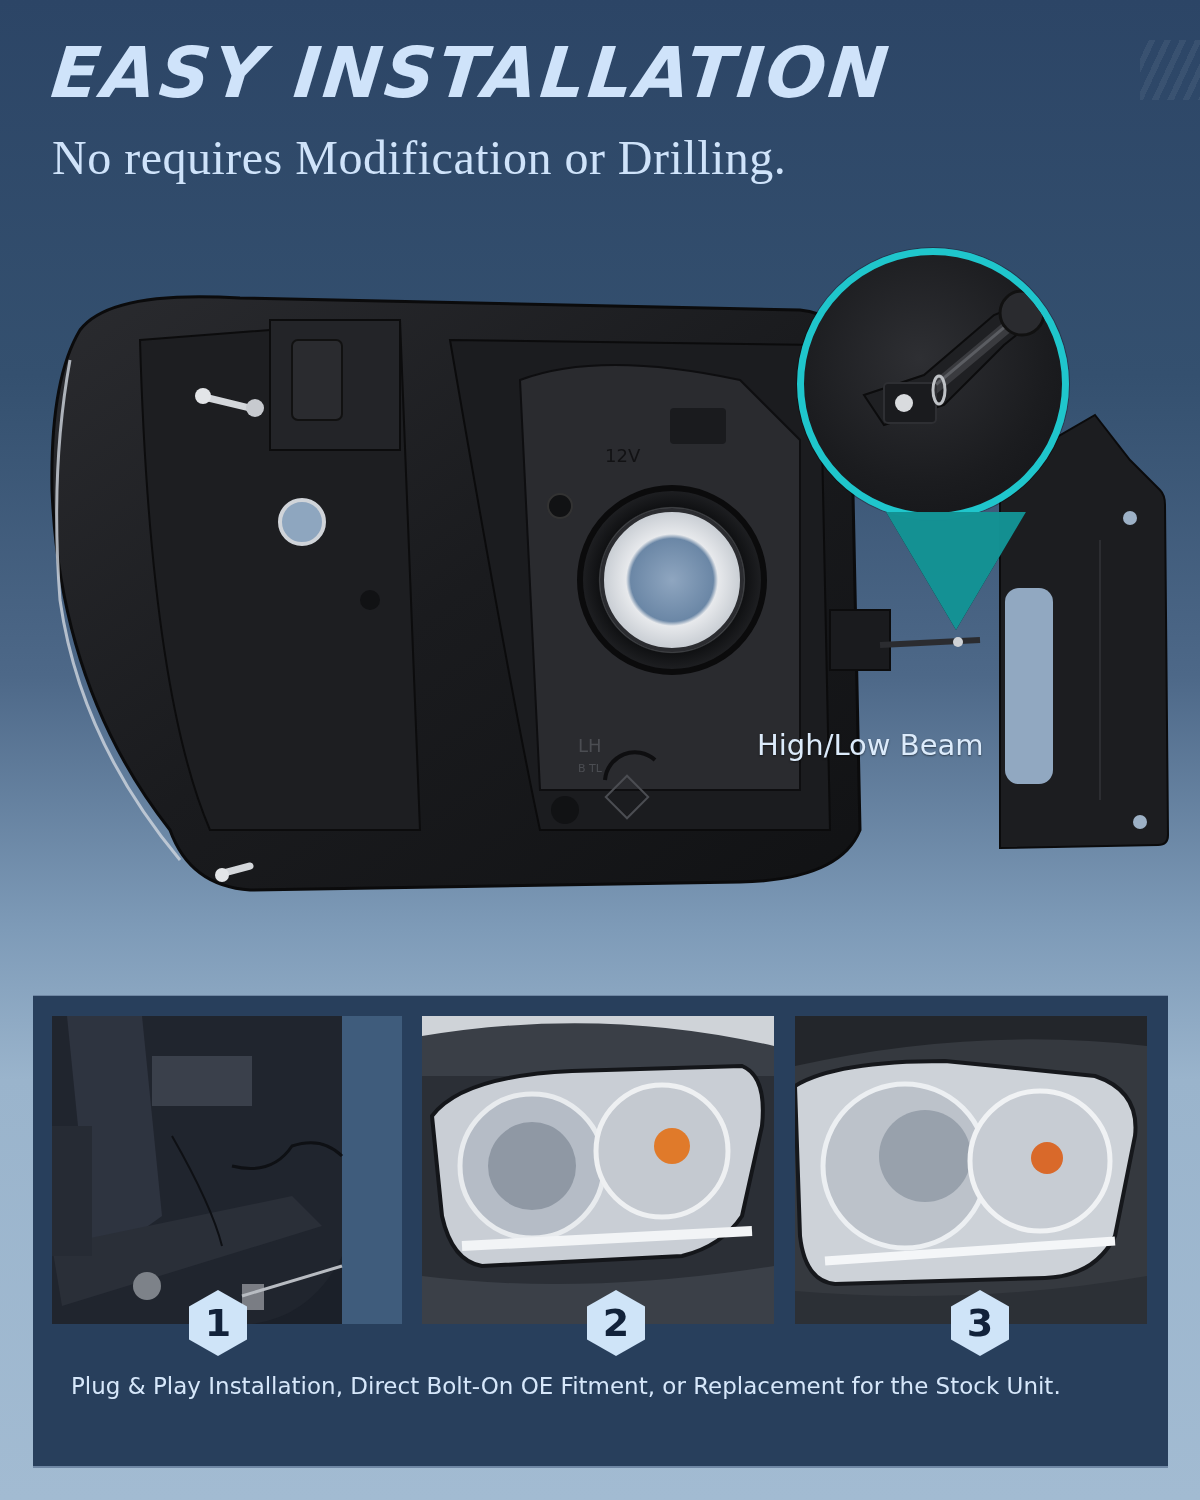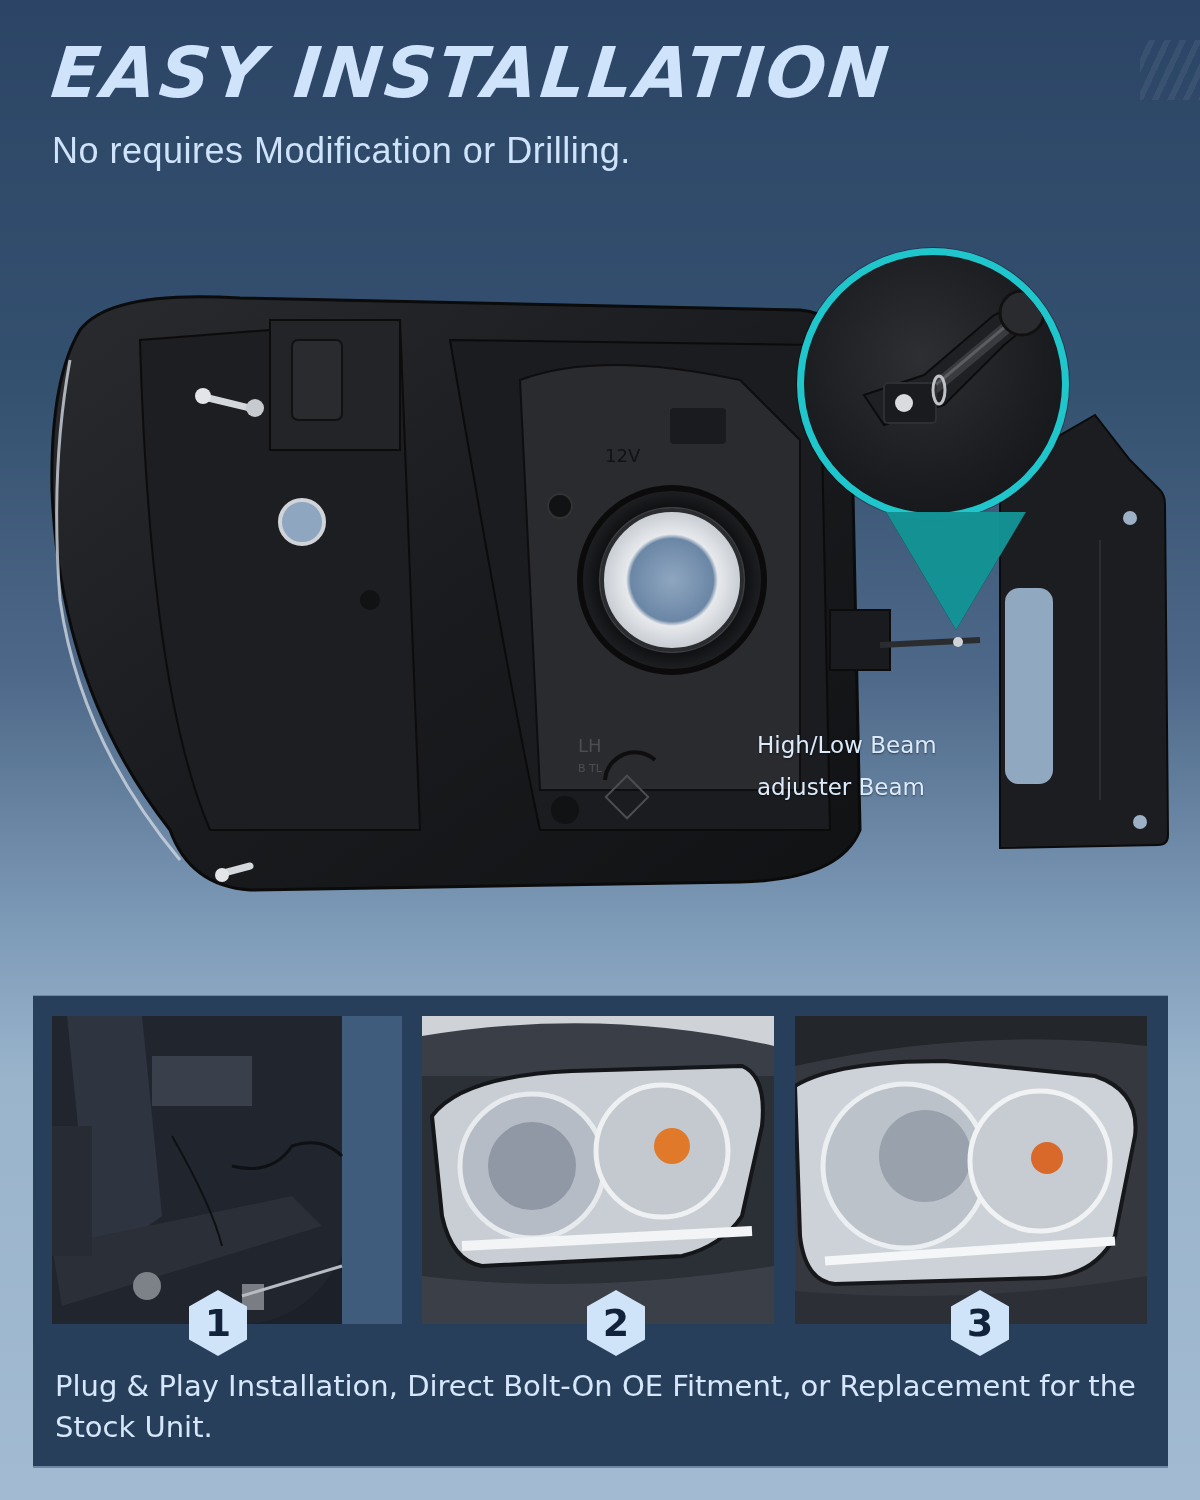--- a/index.html
+++ b/index.html
@@ -20,8 +20,8 @@
   }
   .subhead {
     position: absolute; left: 52px; top: 130px;
-    font-family: Liberation Sans, sans-serif;
-    font-size: 36px; color: #cfe3fa;
+    font-family: Liberation Serif, serif;
+    font-size: 48px; color: #cfe3fa;
     letter-spacing: 0.5px;
   }
   .deco-stripes {

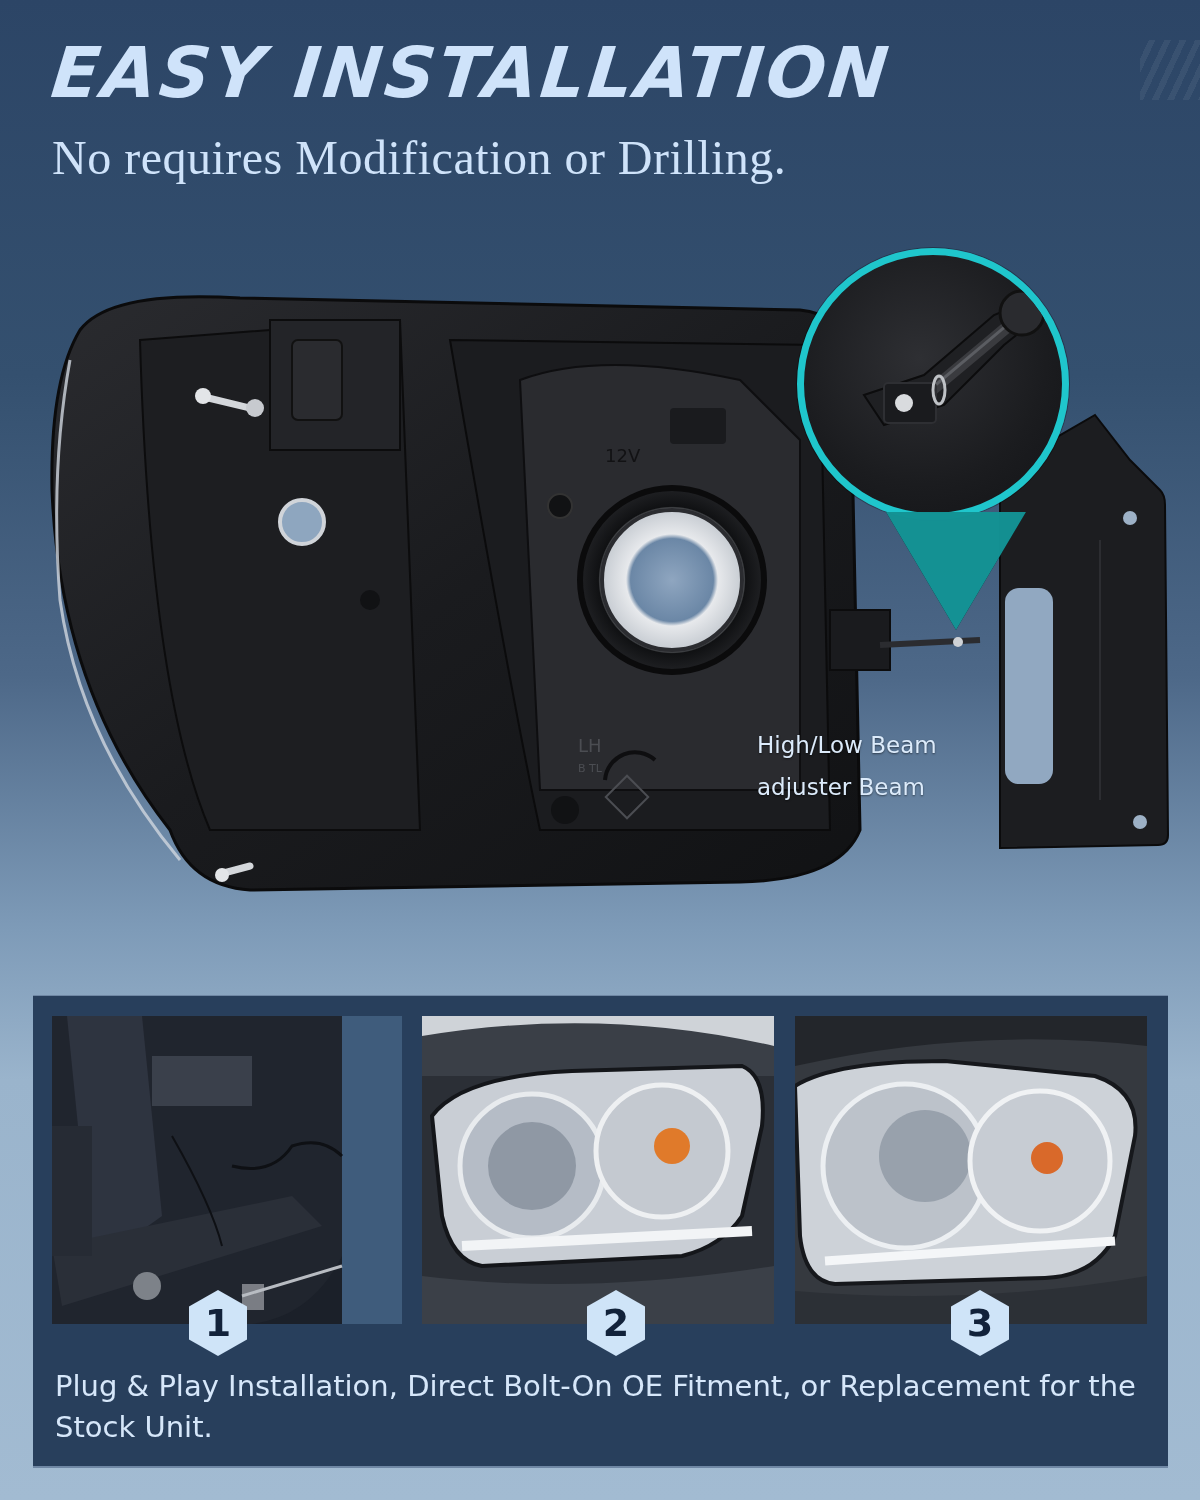--- a/index.html
+++ b/index.html
@@ -53,7 +53,7 @@
   .beam-caption {
     position: absolute; left: 757px; top: 724px;
     font-family: "DejaVu Sans", sans-serif;
-    font-size: 23px; line-height: 42px; color: #dcebfb;
+    font-size: 29px; line-height: 42px; color: #dcebfb;
     text-shadow: 0 1px 2px rgba(0,0,0,0.5);
   }
 

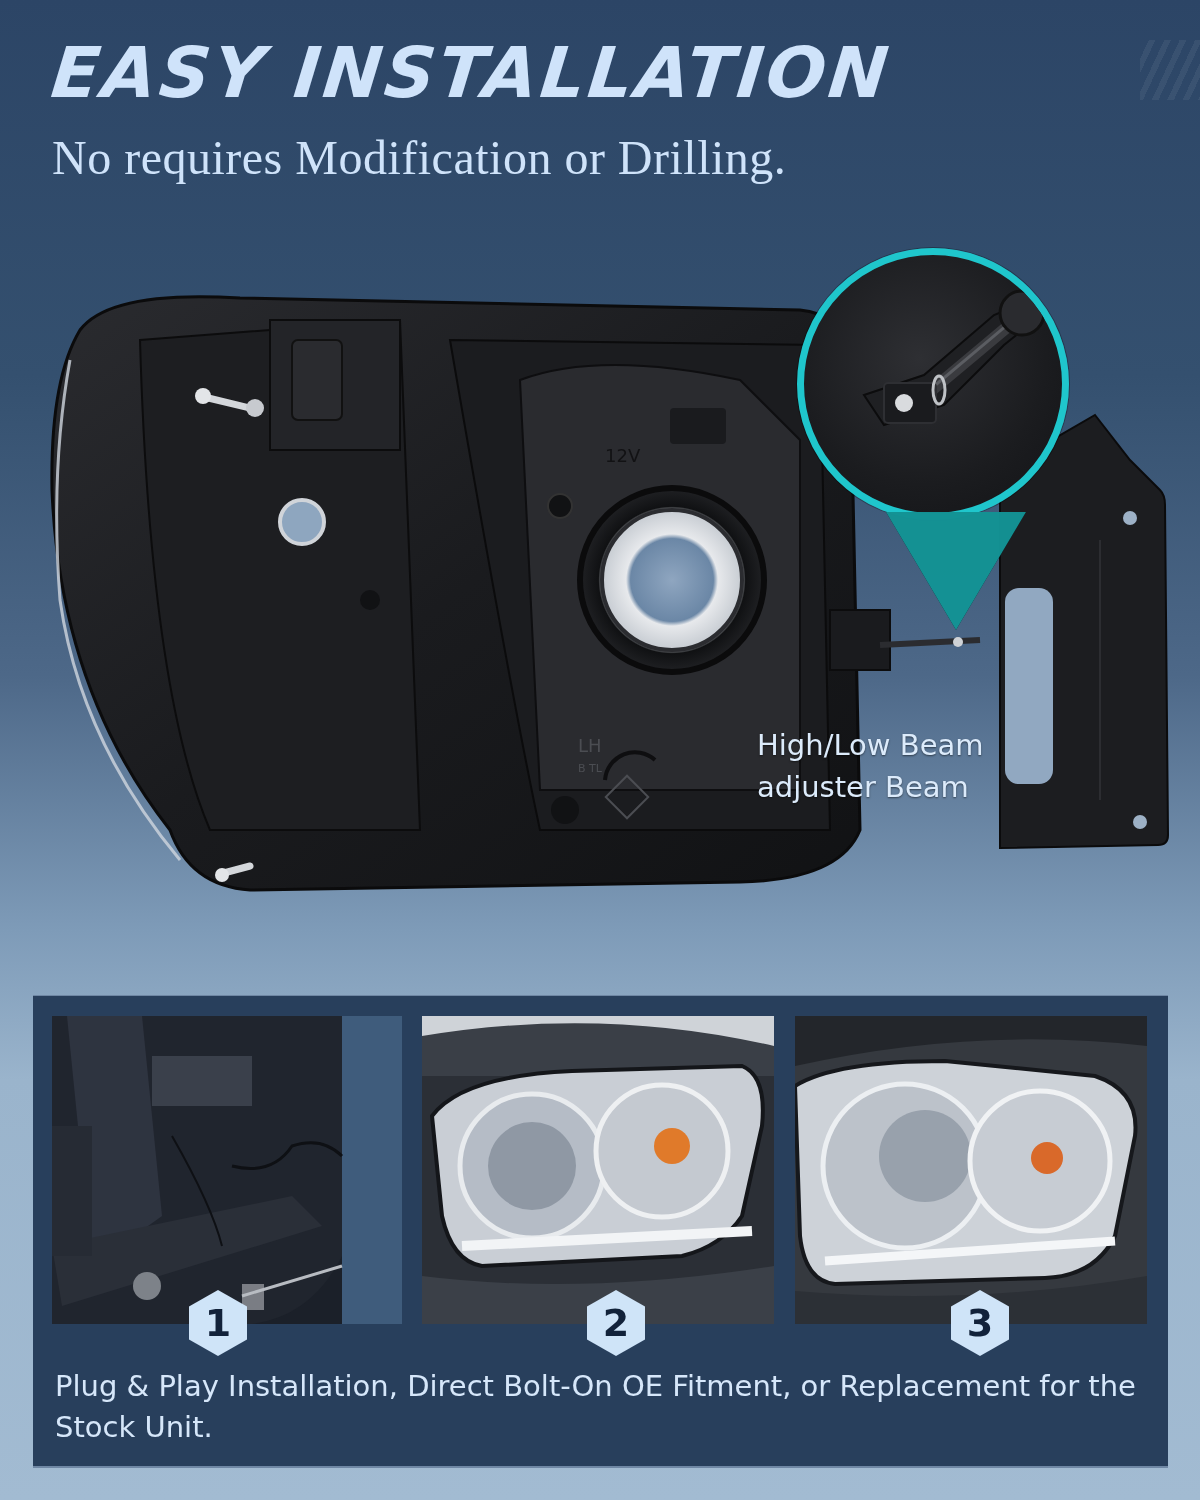--- a/index.html
+++ b/index.html
@@ -185,7 +185,6 @@
 
 <div class="beam-caption">
   <div>High/Low Beam</div>
-  <div>adjuster Beam</div>
 </div>
 
 <section class="panel">

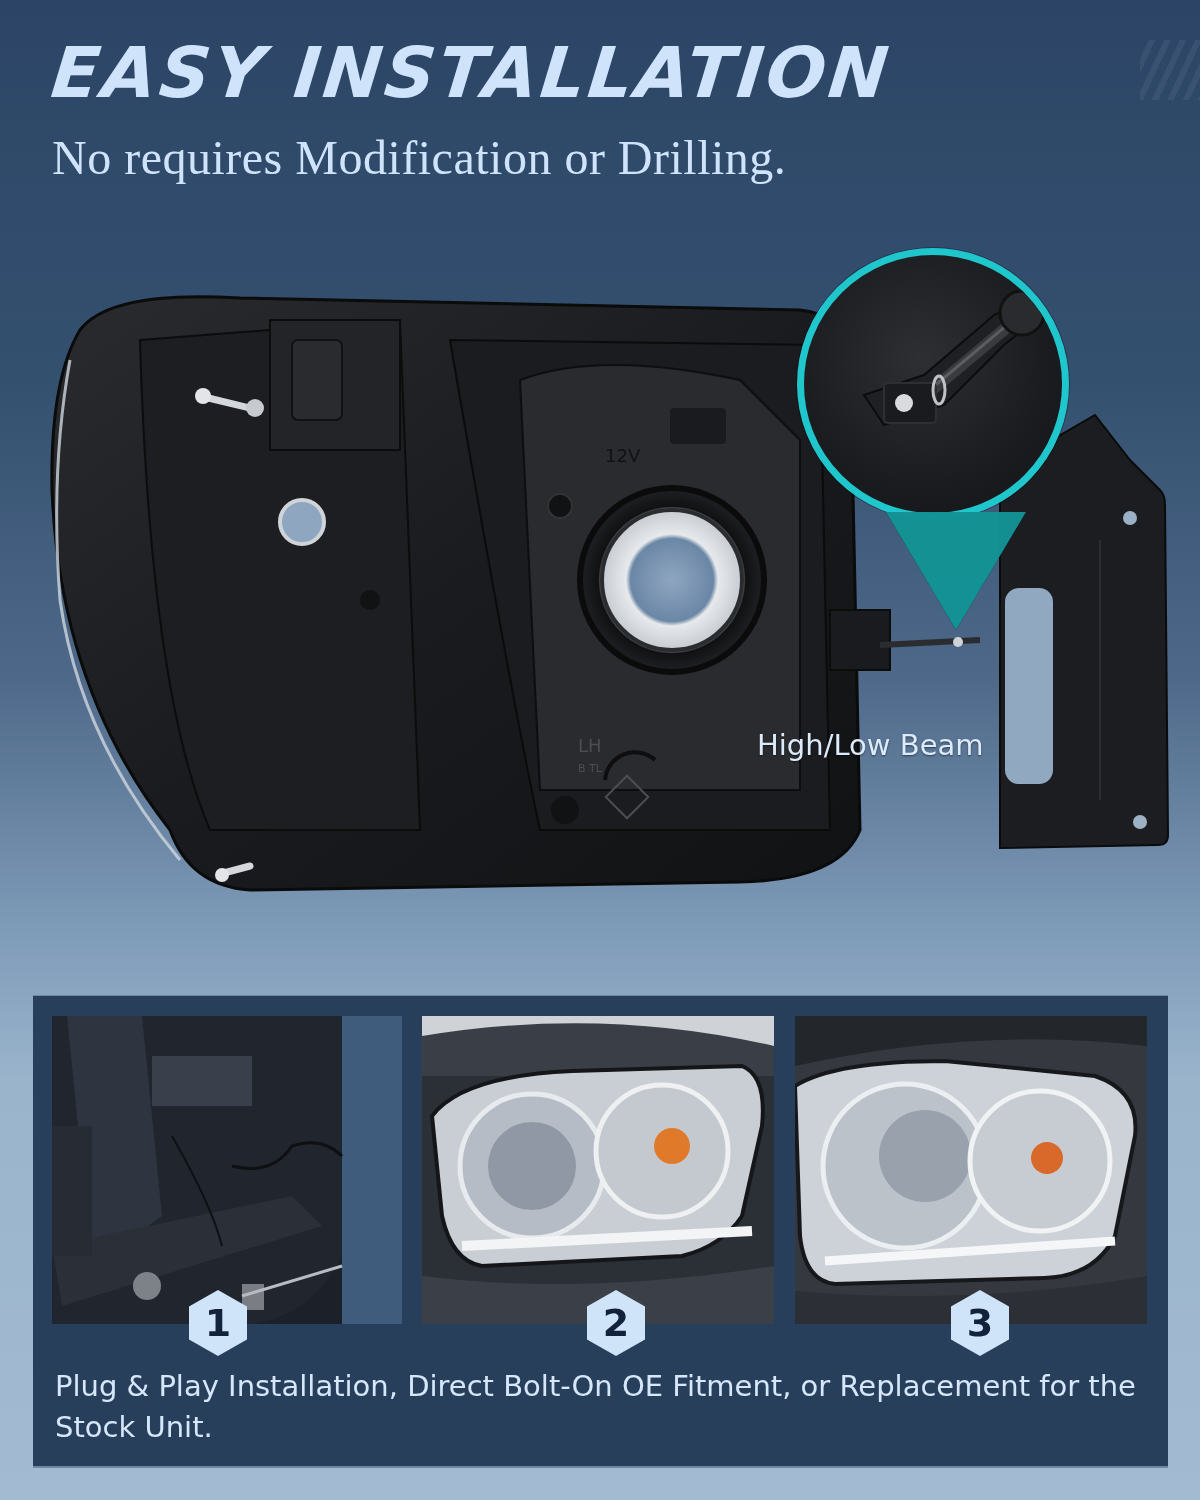--- a/index.html
+++ b/index.html
@@ -82,9 +82,9 @@
   .hex-2 { left: 554px; }
   .hex-3 { left: 918px; }
   .panel-text {
-    position: absolute; left: 22px; top: 370px; width: 1090px;
-    font-family: "DejaVu Sans", sans-serif;
-    font-size: 29px; line-height: 41px; color: #d6e7fa;
+    position: absolute; left: 38px; top: 370px; width: 1090px;
+    font-family: "DejaVu Sans", sans-serif;
+    font-size: 23px; line-height: 41px; color: #d6e7fa;
   }
 </style>
 </head>

